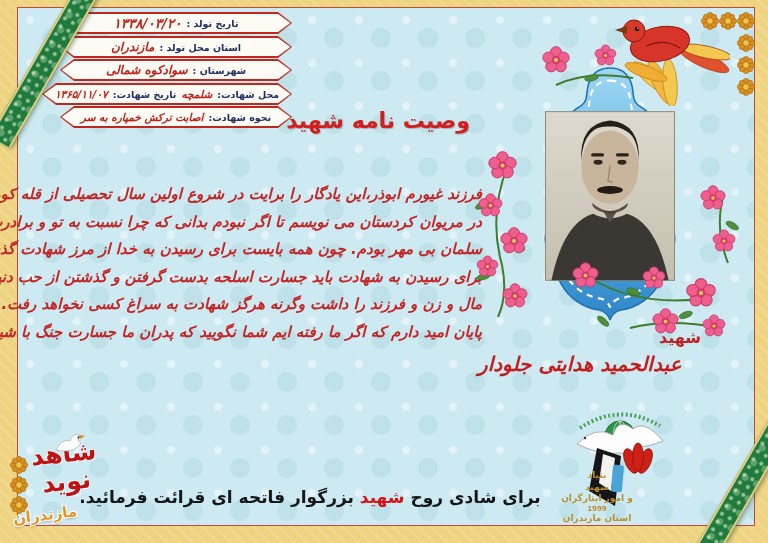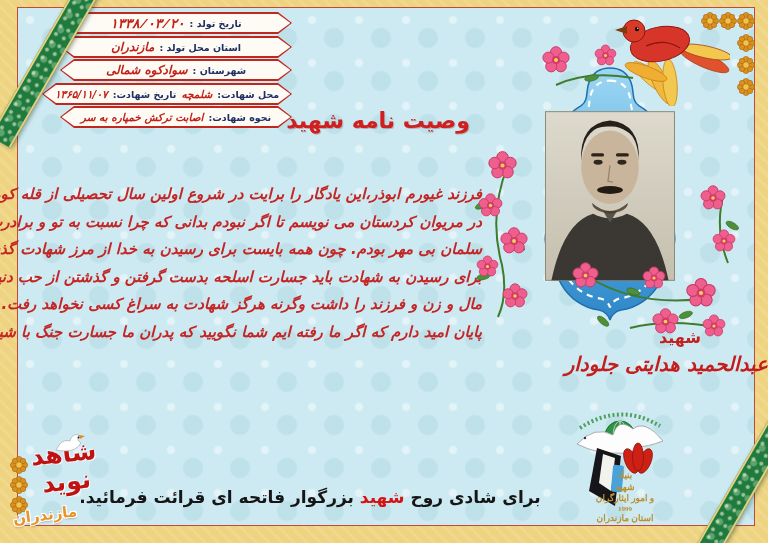--- a/index.html
+++ b/index.html
@@ -43,7 +43,7 @@
     direction:rtl; gap:5px; padding:0 14px; white-space:nowrap; }
   .flabel{ color:#1e2f63; font-size:9.5px; font-weight:bold; }
   .fvalue{ color:#c22018; font-size:12px; font-weight:bold; font-style:italic; }
-  .fvalue.big{ font-size:13.5px; letter-spacing:1px;font-family:Liberation Mono, monospace; }
+  .fvalue.big{ font-size:13.5px; letter-spacing:1px; }
   .fvalue.sm{ font-size:10.5px;text-align:center; }
 
   .doc-title{ position:absolute; left:240px; top:108px; width:230px; text-align:right;

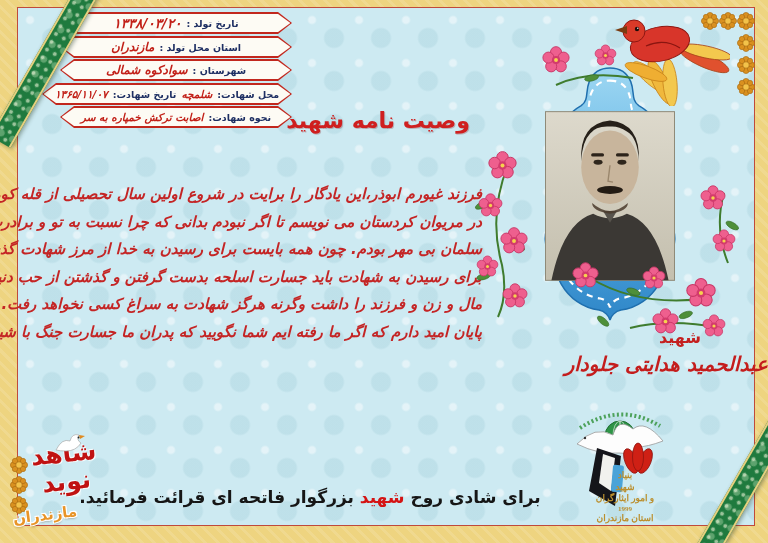--- a/index.html
+++ b/index.html
@@ -57,7 +57,7 @@
 
   .martyr-prefix{ position:absolute; left:630px; top:328px; width:100px; text-align:center;
     direction:rtl; color:#c42020; font-size:16px; font-weight:bold; z-index:3; }
-  .martyr-name{ position:absolute; left:478px; top:352px; width:290px; text-align:right;
+  .martyr-name{ position:absolute; left:478px; top:352px; width:290px; text-align:left;
     direction:rtl; color:#c41d1d; font-size:20px; font-weight:900; font-style:italic; z-index:3; }
 
   .footer-line{ position:absolute; left:70px; top:487px; width:480px; text-align:center;

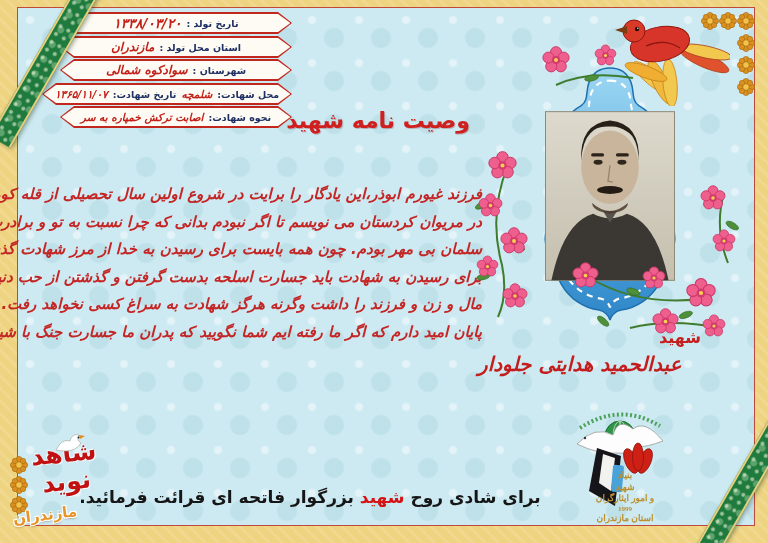--- a/index.html
+++ b/index.html
@@ -67,8 +67,8 @@
   .abs{ position:absolute; }
 
   
-  .found-text{ position:absolute; left:580px; top:470px; width:90px; text-align:center;
-    direction:rtl; color:#bb8f2e; font-weight:bold; z-index:4;font-family:Liberation Serif, serif; }
+  .found-text{ position:absolute; left:552px; top:470px; width:90px; text-align:center;
+    direction:rtl; color:#bb8f2e; font-weight:bold; z-index:4; }
   .found-text div{ font-size:9px; line-height:11.5px; }
   .found-year{ font-size:7px !important; line-height:8px !important; }
 

